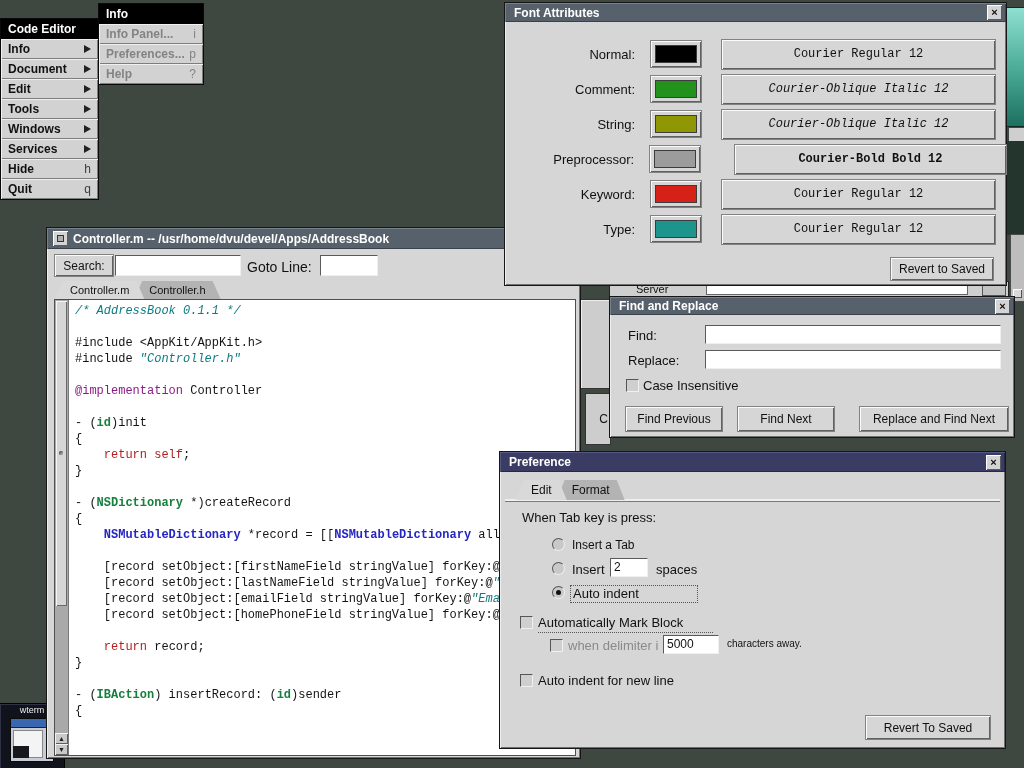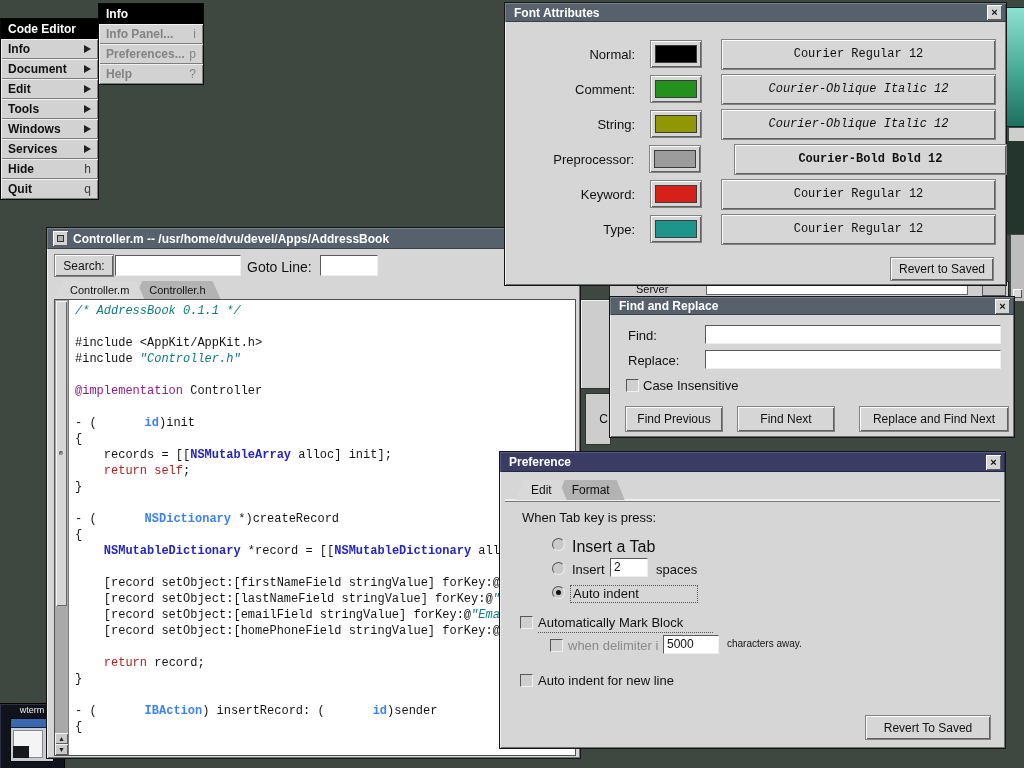--- a/index.html
+++ b/index.html
@@ -62,7 +62,7 @@
   .tok-n{color:#141414;}
   .tok-c,.tok-s{color:#0c7b82;font-style:italic;}
   .tok-k{color:#b32020;}
-  .tok-t{color:#3b82f6;font-weight:bold;margin-left:48px;}
+  .tok-t{color:#15803d;font-weight:bold;}
   .tok-cl{color:#2525c2;font-weight:bold;}
   .tok-d{color:#8d1b84;}
 

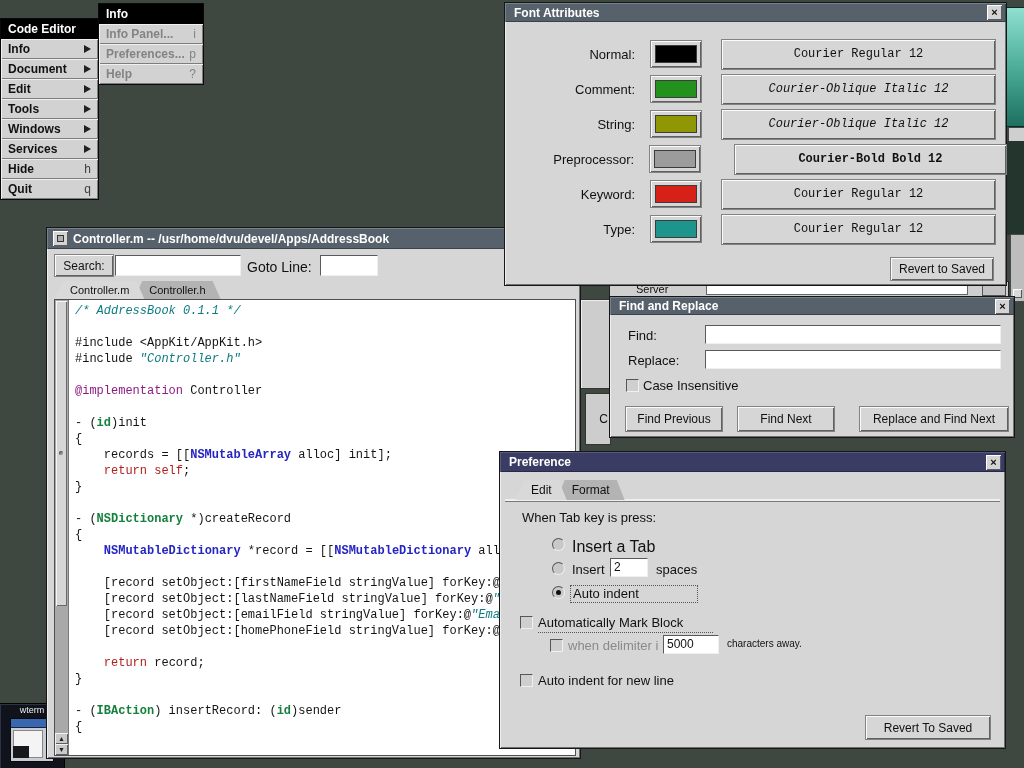--- a/index.html
+++ b/index.html
@@ -248,7 +248,6 @@
         <div class="code-line">&nbsp;</div>
         <div class="code-line"><span class="tok-n">- (</span><span class="tok-t">id</span><span class="tok-n">)init</span></div>
         <div class="code-line"><span class="tok-n">{</span></div>
-        <div class="code-line"><span class="tok-n">    records = [[</span><span class="tok-cl">NSMutableArray</span><span class="tok-n"> alloc] init];</span></div>
         <div class="code-line"><span class="tok-n">    </span><span class="tok-k">return self</span><span class="tok-n">;</span></div>
         <div class="code-line"><span class="tok-n">}</span></div>
         <div class="code-line">&nbsp;</div>

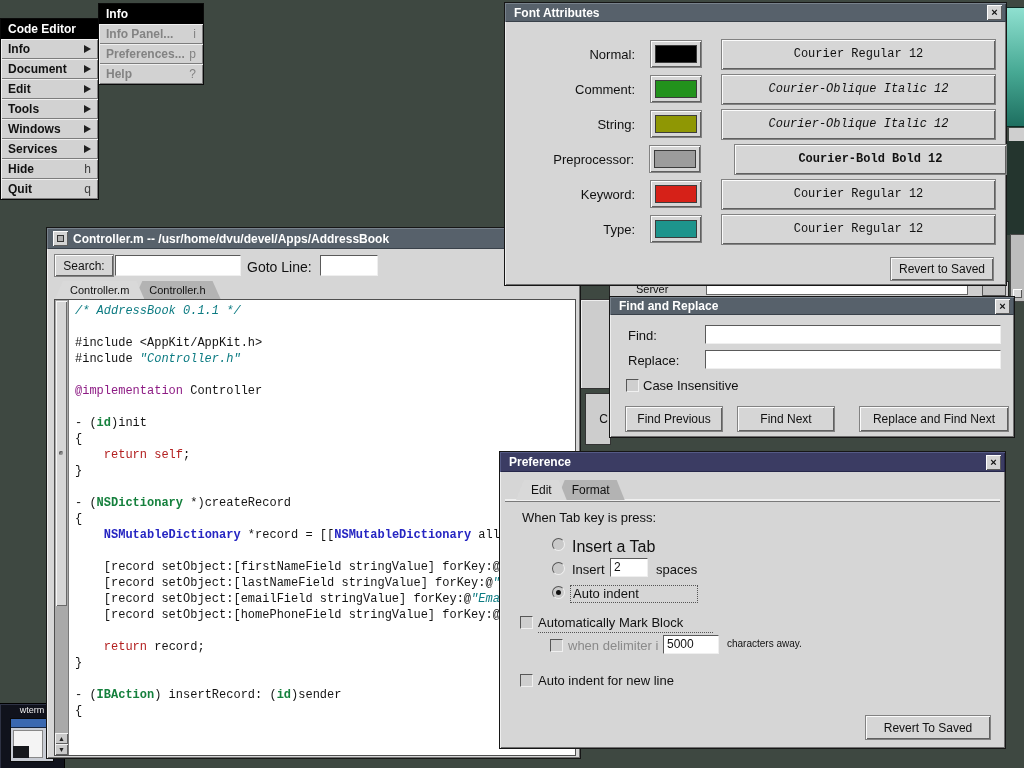--- a/index.html
+++ b/index.html
@@ -101,7 +101,7 @@
   #pref-divider{position:absolute;left:5px;right:5px;top:47px;height:2px;background:#efefef;box-shadow:0 1px 0 #7a7a7a;}
   #pref-section-label{position:absolute;left:22px;top:58px;font-size:13px;}
   #pref-radio-1{left:52px;top:86px;}
-  #pref-radio-1-label{position:absolute;left:72px;top:86px;font-size:16px;}
+  #pref-radio-1-label{position:absolute;left:72px;top:86px;font-size:12px;}
   #pref-radio-2{left:52px;top:110px;}
   #pref-radio-2-label{position:absolute;left:72px;top:110px;font-size:13px;}
   #pref-spaces-field{position:absolute;left:110px;top:106px;width:38px;height:19px;}

